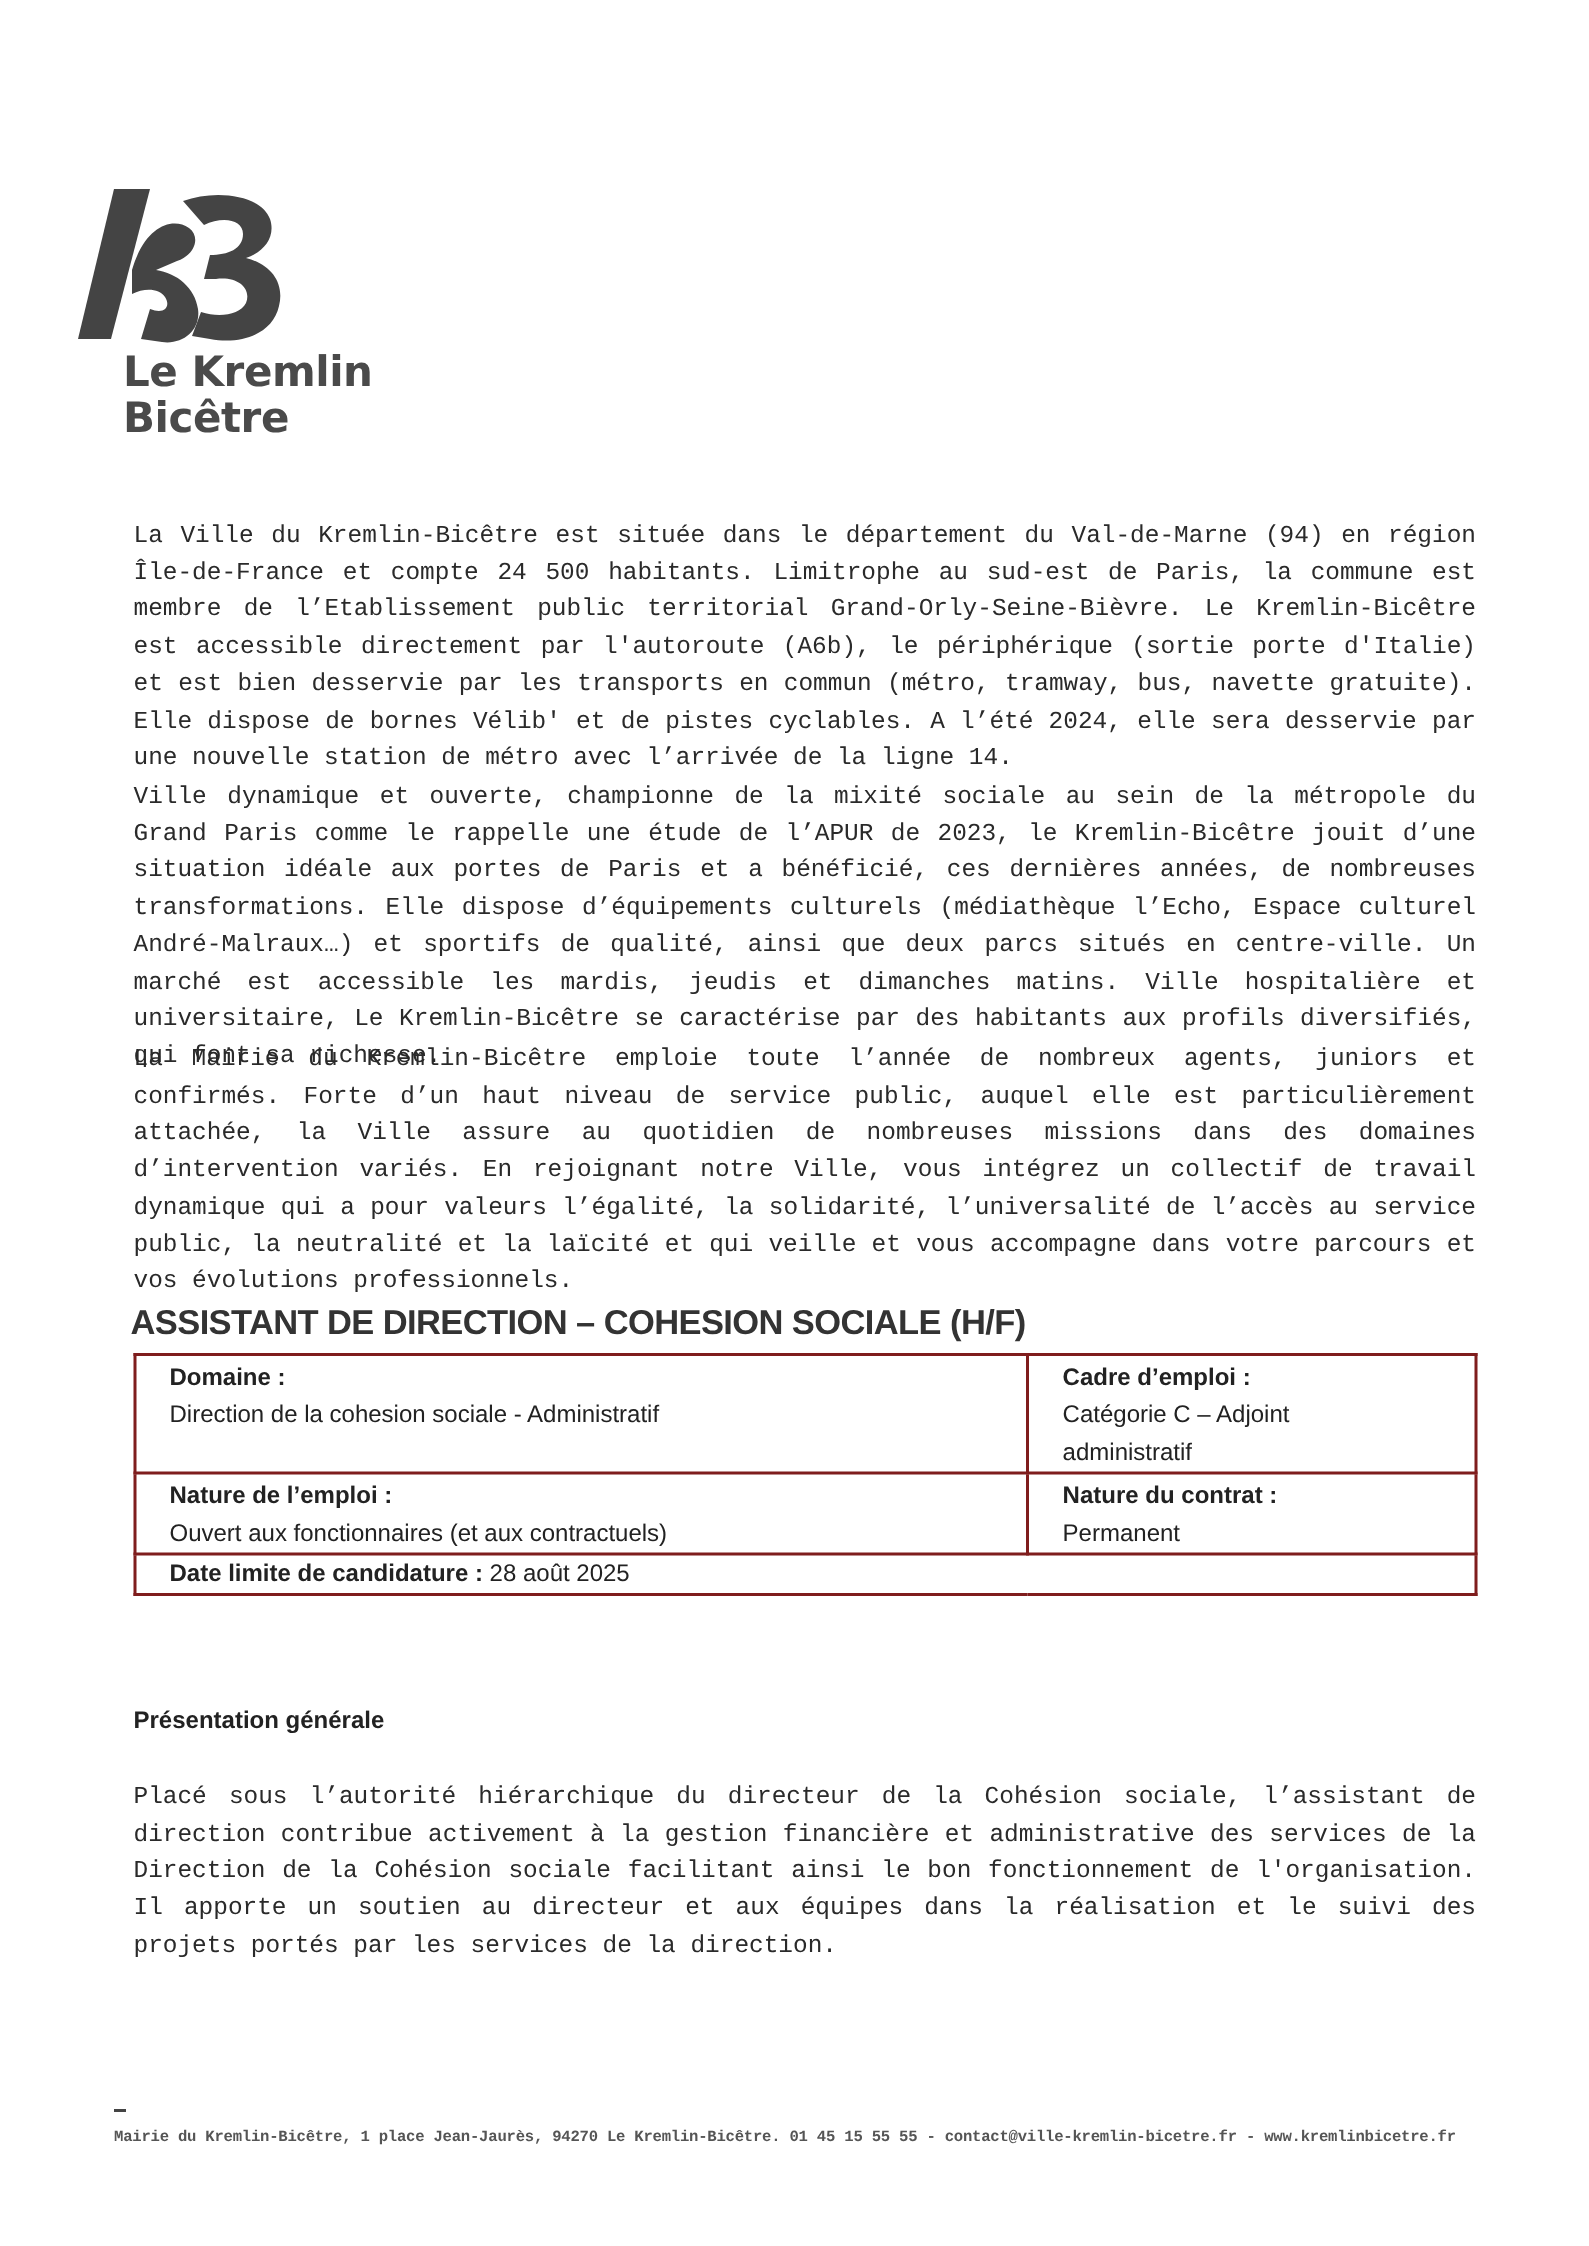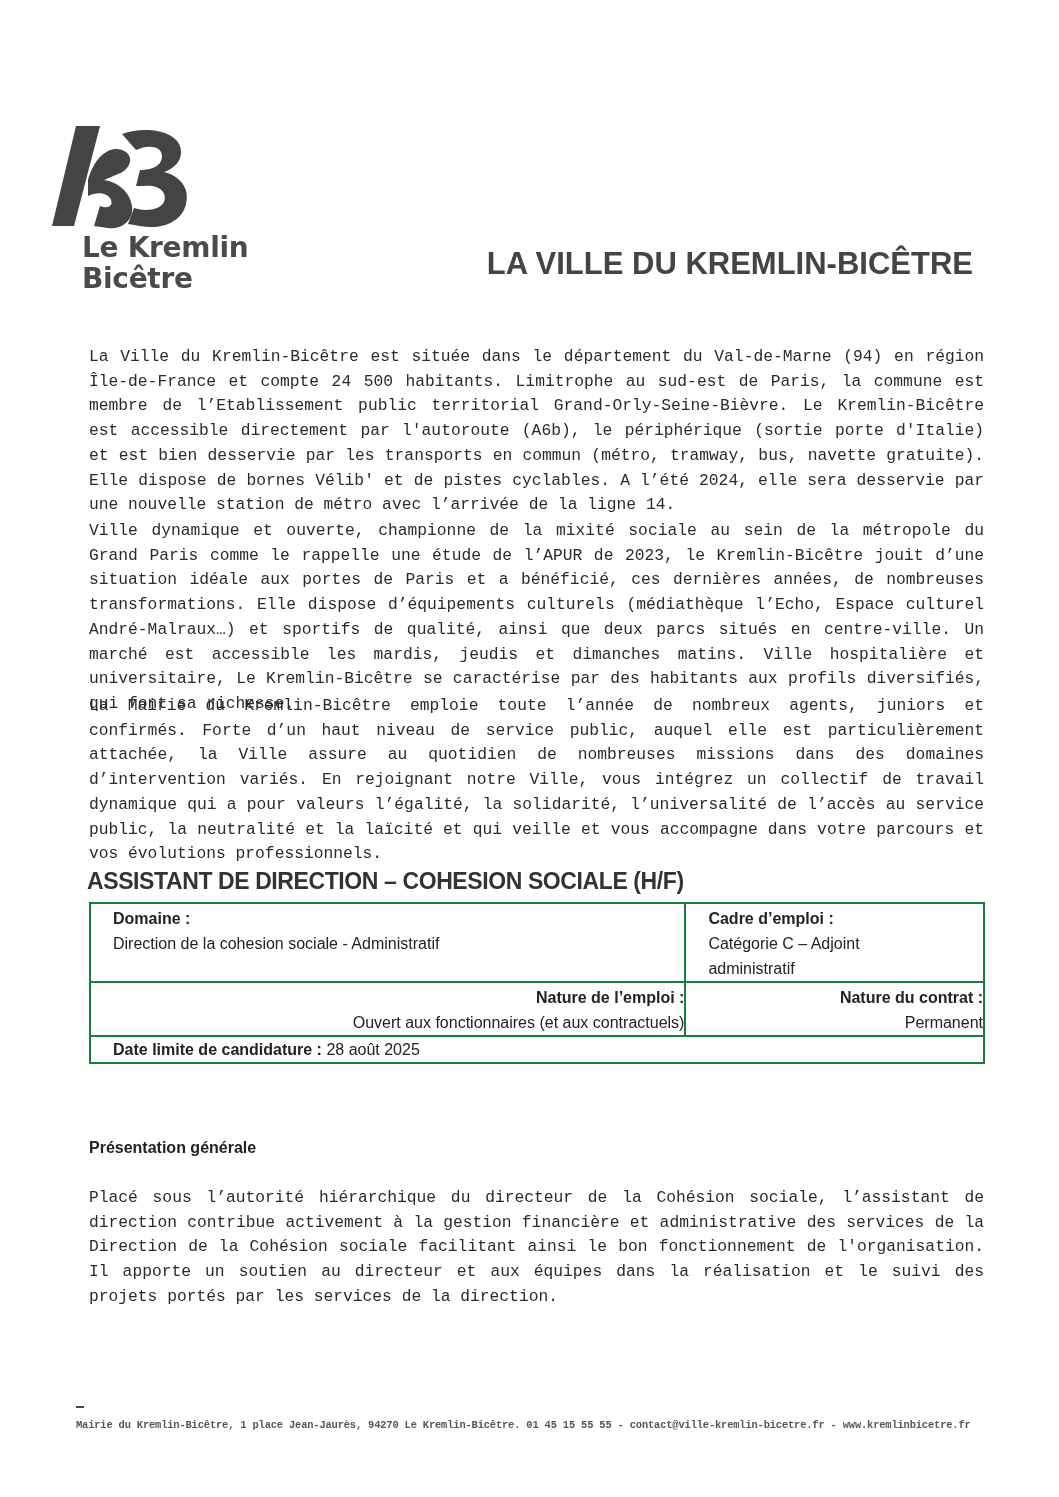--- a/index.html
+++ b/index.html
@@ -46,7 +46,6 @@
 </div>
 
 <div class="title-block">
-  <div class="title-line1">LA VILLE DU KREMLIN-BICÊTRE</div>
 </div>
 
 <p class="para" style="top:345px;">La Ville du Kremlin-Bicêtre est située dans le département du Val-de-Marne (94) en région Île-de-France et compte 24 500 habitants. Limitrophe au sud-est de Paris, la commune est membre de l’Etablissement public territorial Grand-Orly-Seine-Bièvre. Le Kremlin-Bicêtre est accessible directement par l'autoroute (A6b), le périphérique (sortie porte d'Italie) et est bien desservie par les transports en commun (métro, tramway, bus, navette gratuite). Elle dispose de bornes Vélib' et de pistes cyclables. A l’été 2024, elle sera desservie par une nouvelle station de métro avec l’arrivée de la ligne 14.</p>

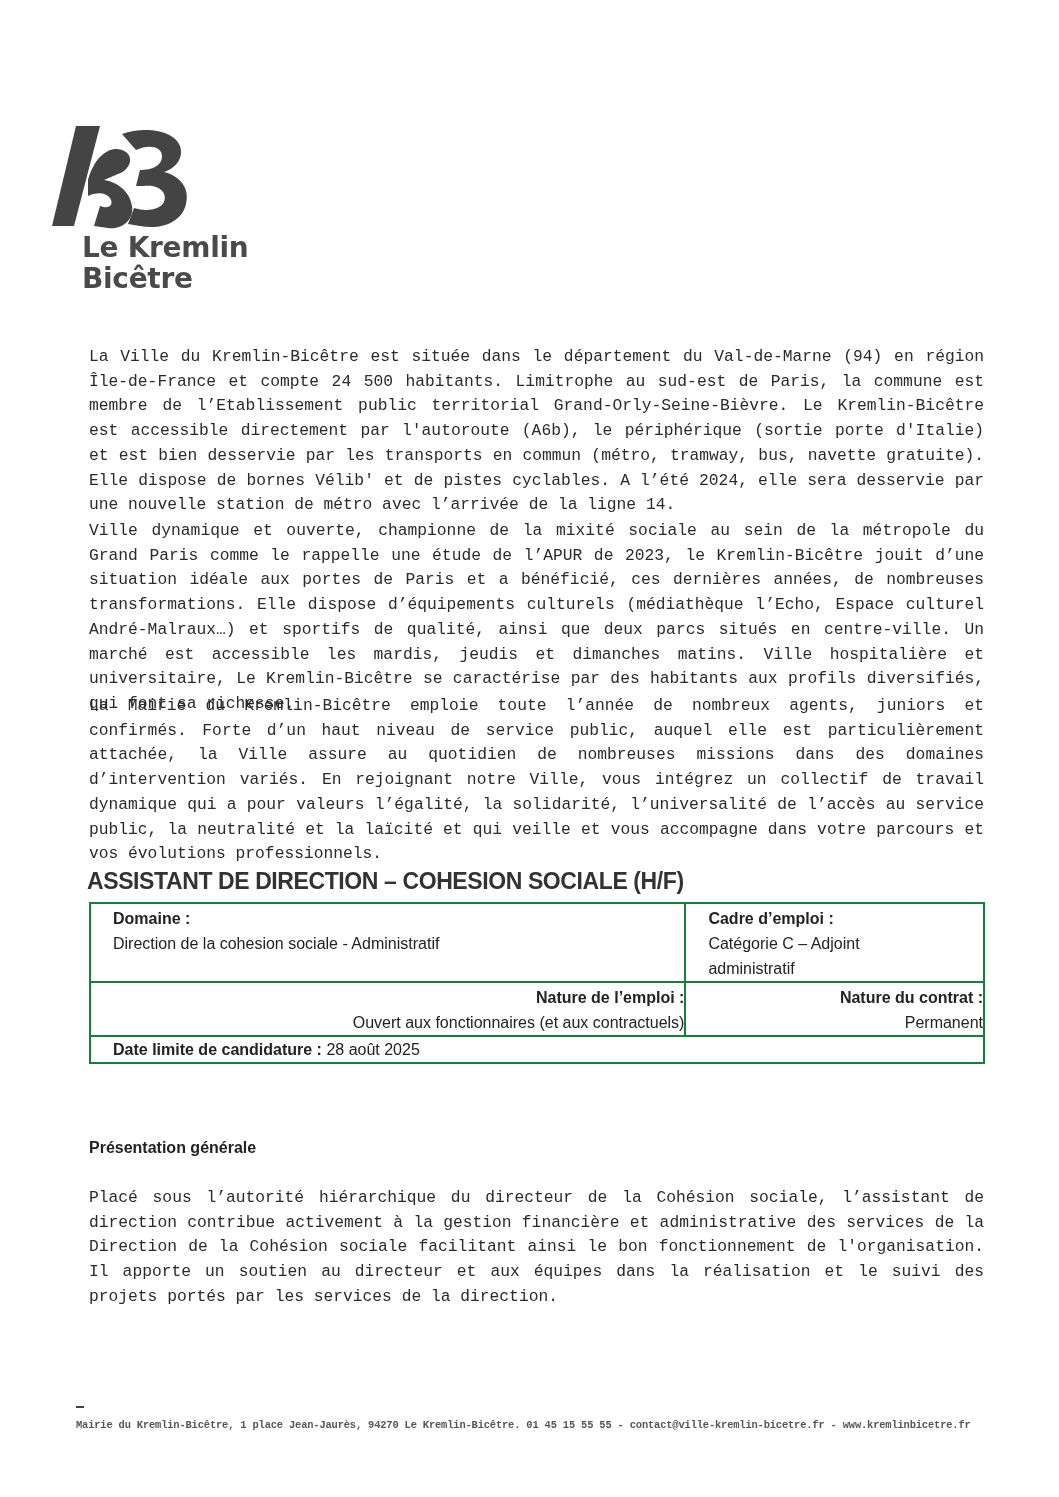--- a/index.html
+++ b/index.html
@@ -19,7 +19,7 @@
                  color: #333; letter-spacing: -0.4px; white-space: nowrap; text-align: center; }
     table.info { position: absolute; left: 89px; top: 902px; width: 896px; border-collapse: collapse;
                  font-size: 16px; color: #222; }
-    table.info td { border: 2px solid #15803d; vertical-align: top; padding: 2px 0 0 22px; line-height: 25px; }
+    table.info td { border: 2px solid #7f1d1d; vertical-align: top; padding: 2px 0 0 22px; line-height: 25px; }
     .lbl { font-weight: bold; display: block; }
     .val { display: block; }
     .sec-head { position: absolute; left: 89px; top: 1139px; font-weight: bold; font-size: 16px; color: #222; }

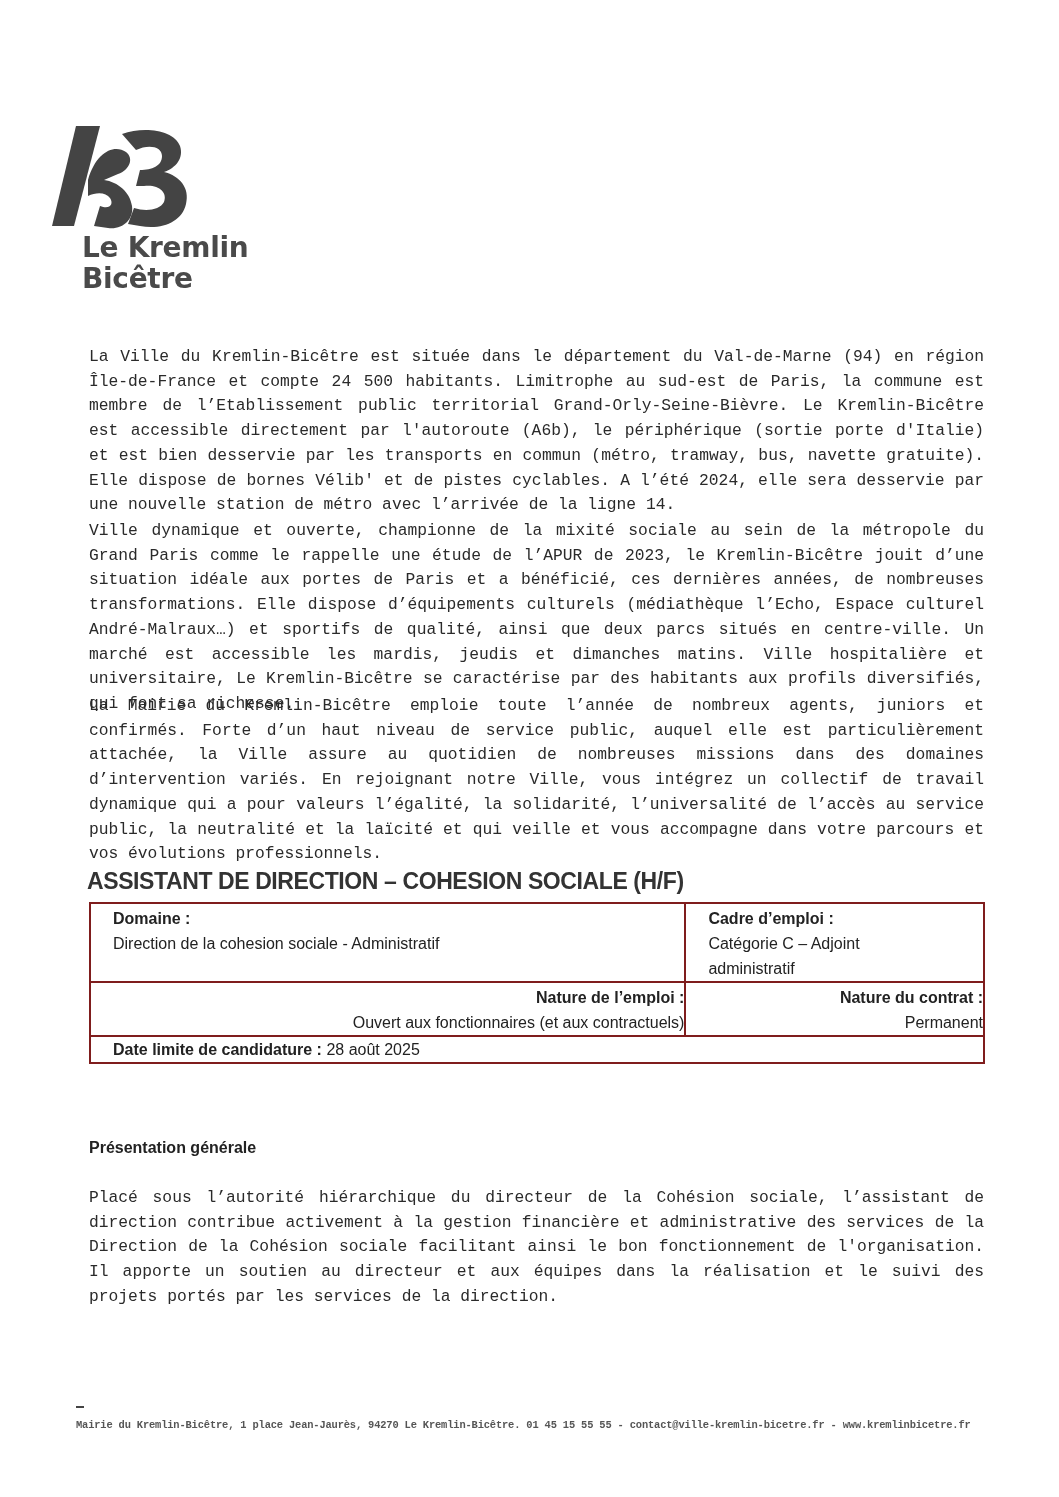--- a/index.html
+++ b/index.html
@@ -71,7 +71,7 @@
       <span class="val" style="padding-right:62px;">Catégorie  C – Adjoint administratif</span>
     </td>
   </tr>
-  <tr style="height:52px;text-align:right;">
+  <tr style="height:52px;">
     <td colspan="2">
       <span class="lbl">Nature de l’emploi :</span>
       <span class="val">Ouvert aux fonctionnaires (et aux contractuels)</span>

